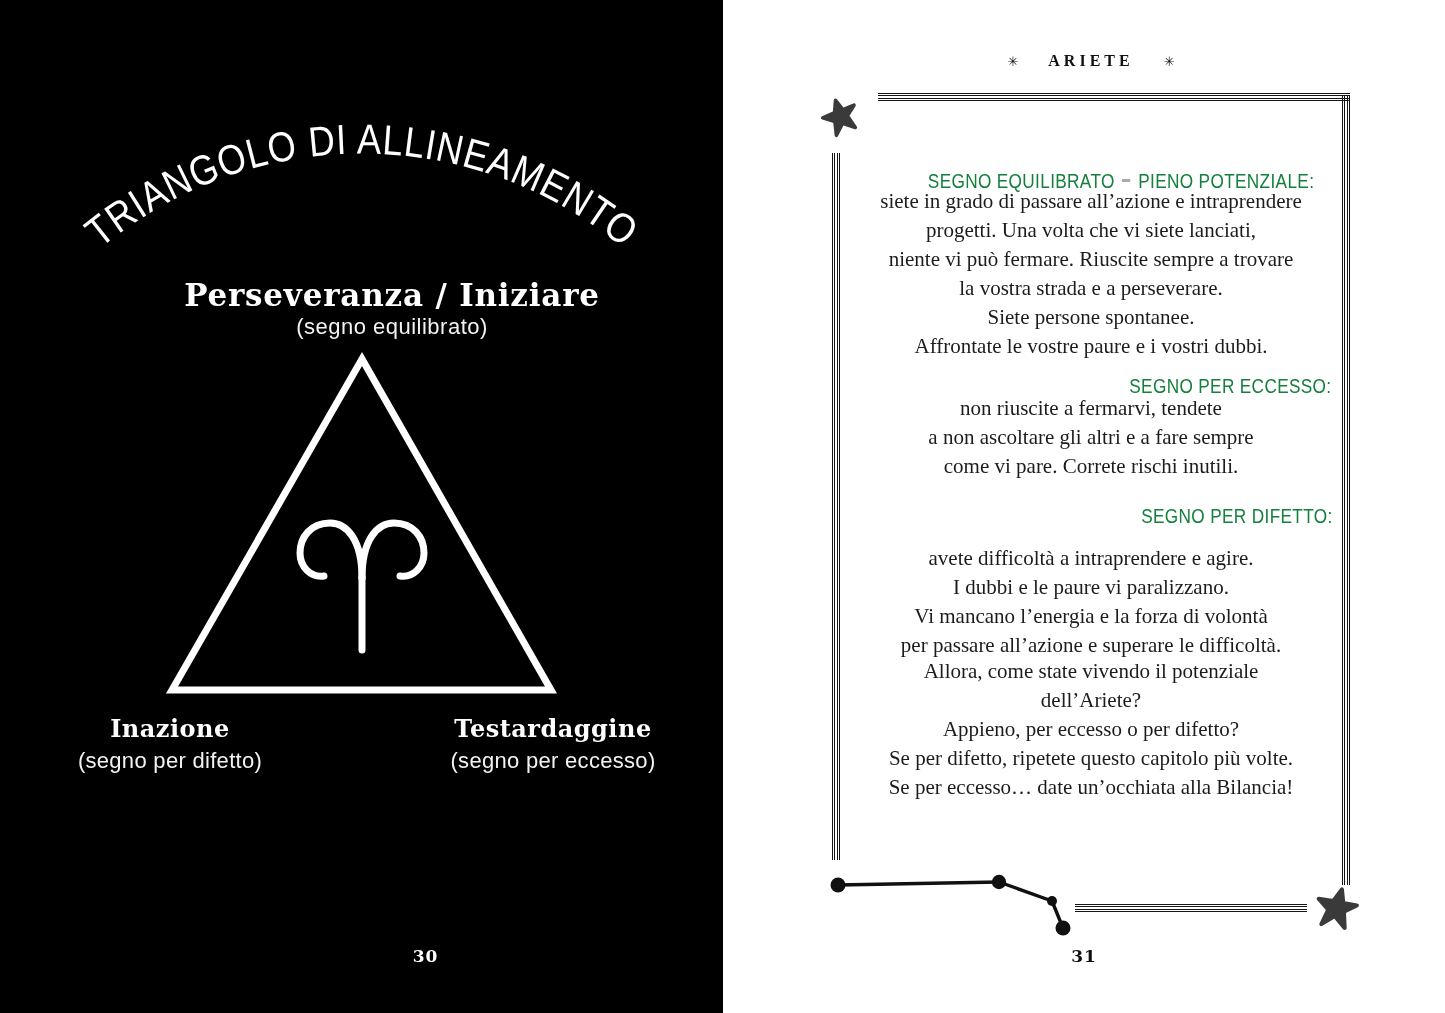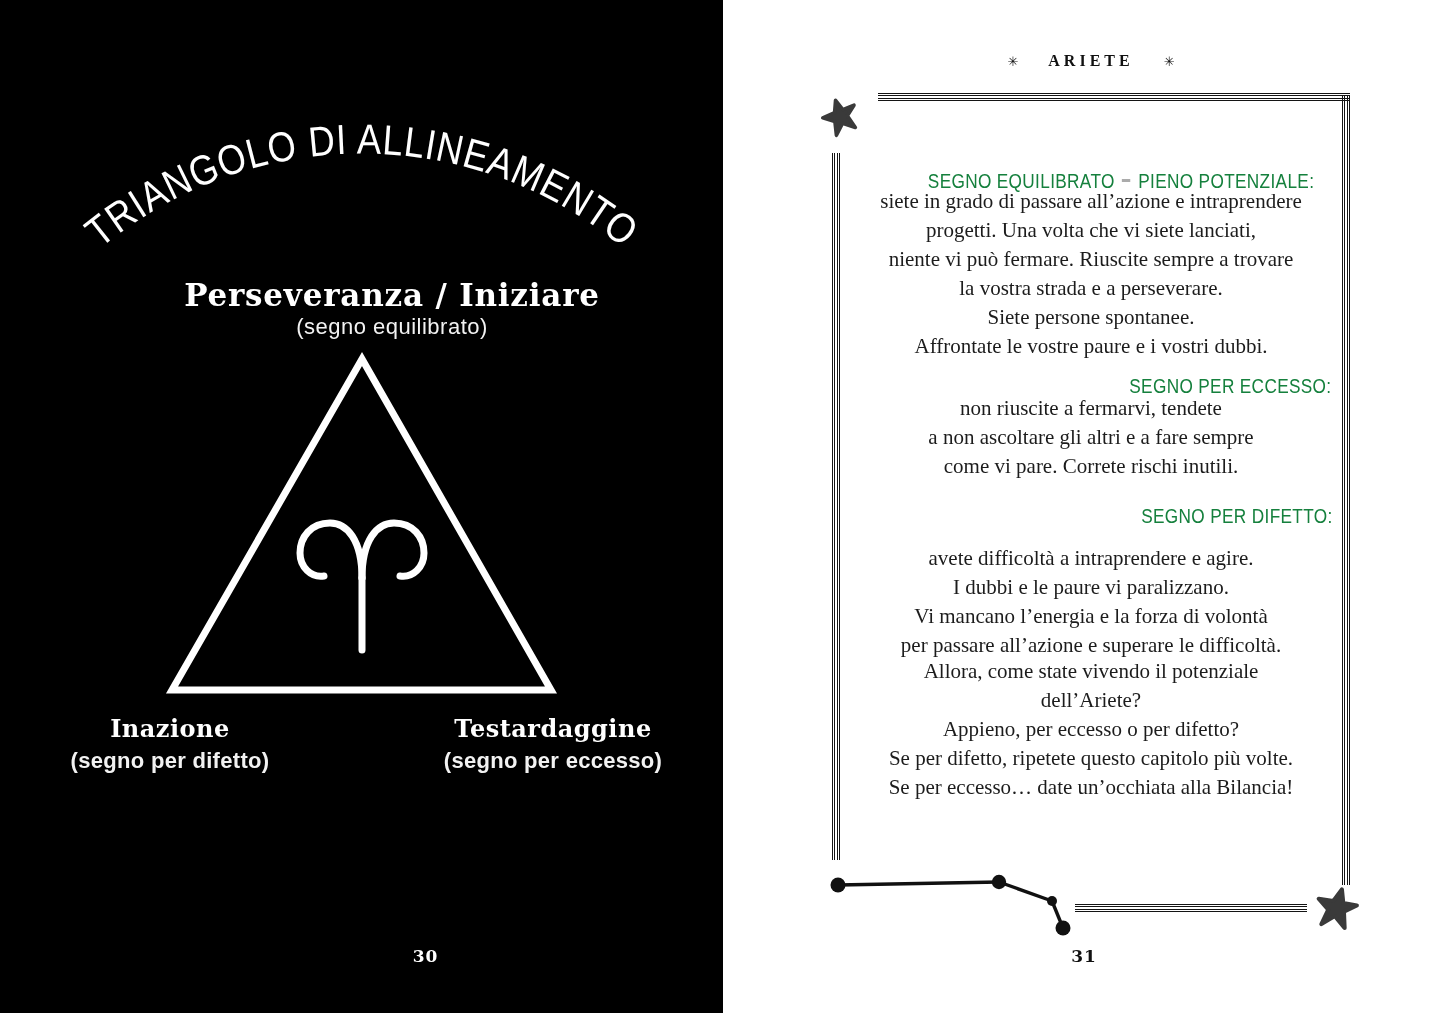--- a/index.html
+++ b/index.html
@@ -13,7 +13,7 @@
   #apex-sublabel{top:314px;font-family:"Liberation Sans",sans-serif;font-weight:300;font-size:22px;letter-spacing:.5px;color:#f2f2f2;}
   .corner-label{position:absolute;text-align:center;width:300px;}
   .corner-big{font-family:"DejaVu Serif",serif;font-weight:700;font-size:24px;letter-spacing:.5px;line-height:34px;}
-  .corner-sub{font-family:"Liberation Sans",sans-serif;font-weight:700;font-size:22px;letter-spacing:.3px;line-height:30px;color:#f2f2f2;}
+  .corner-sub{font-family:"Liberation Sans",sans-serif;font-weight:400;font-size:22px;letter-spacing:.3px;line-height:30px;color:#f2f2f2;}
   #bl-label{left:20px;top:712px;}
   #br-label{left:403px;top:712px;}
   .page-num{position:absolute;font-family:"DejaVu Serif",serif;font-weight:700;font-size:17px;letter-spacing:1px;}

